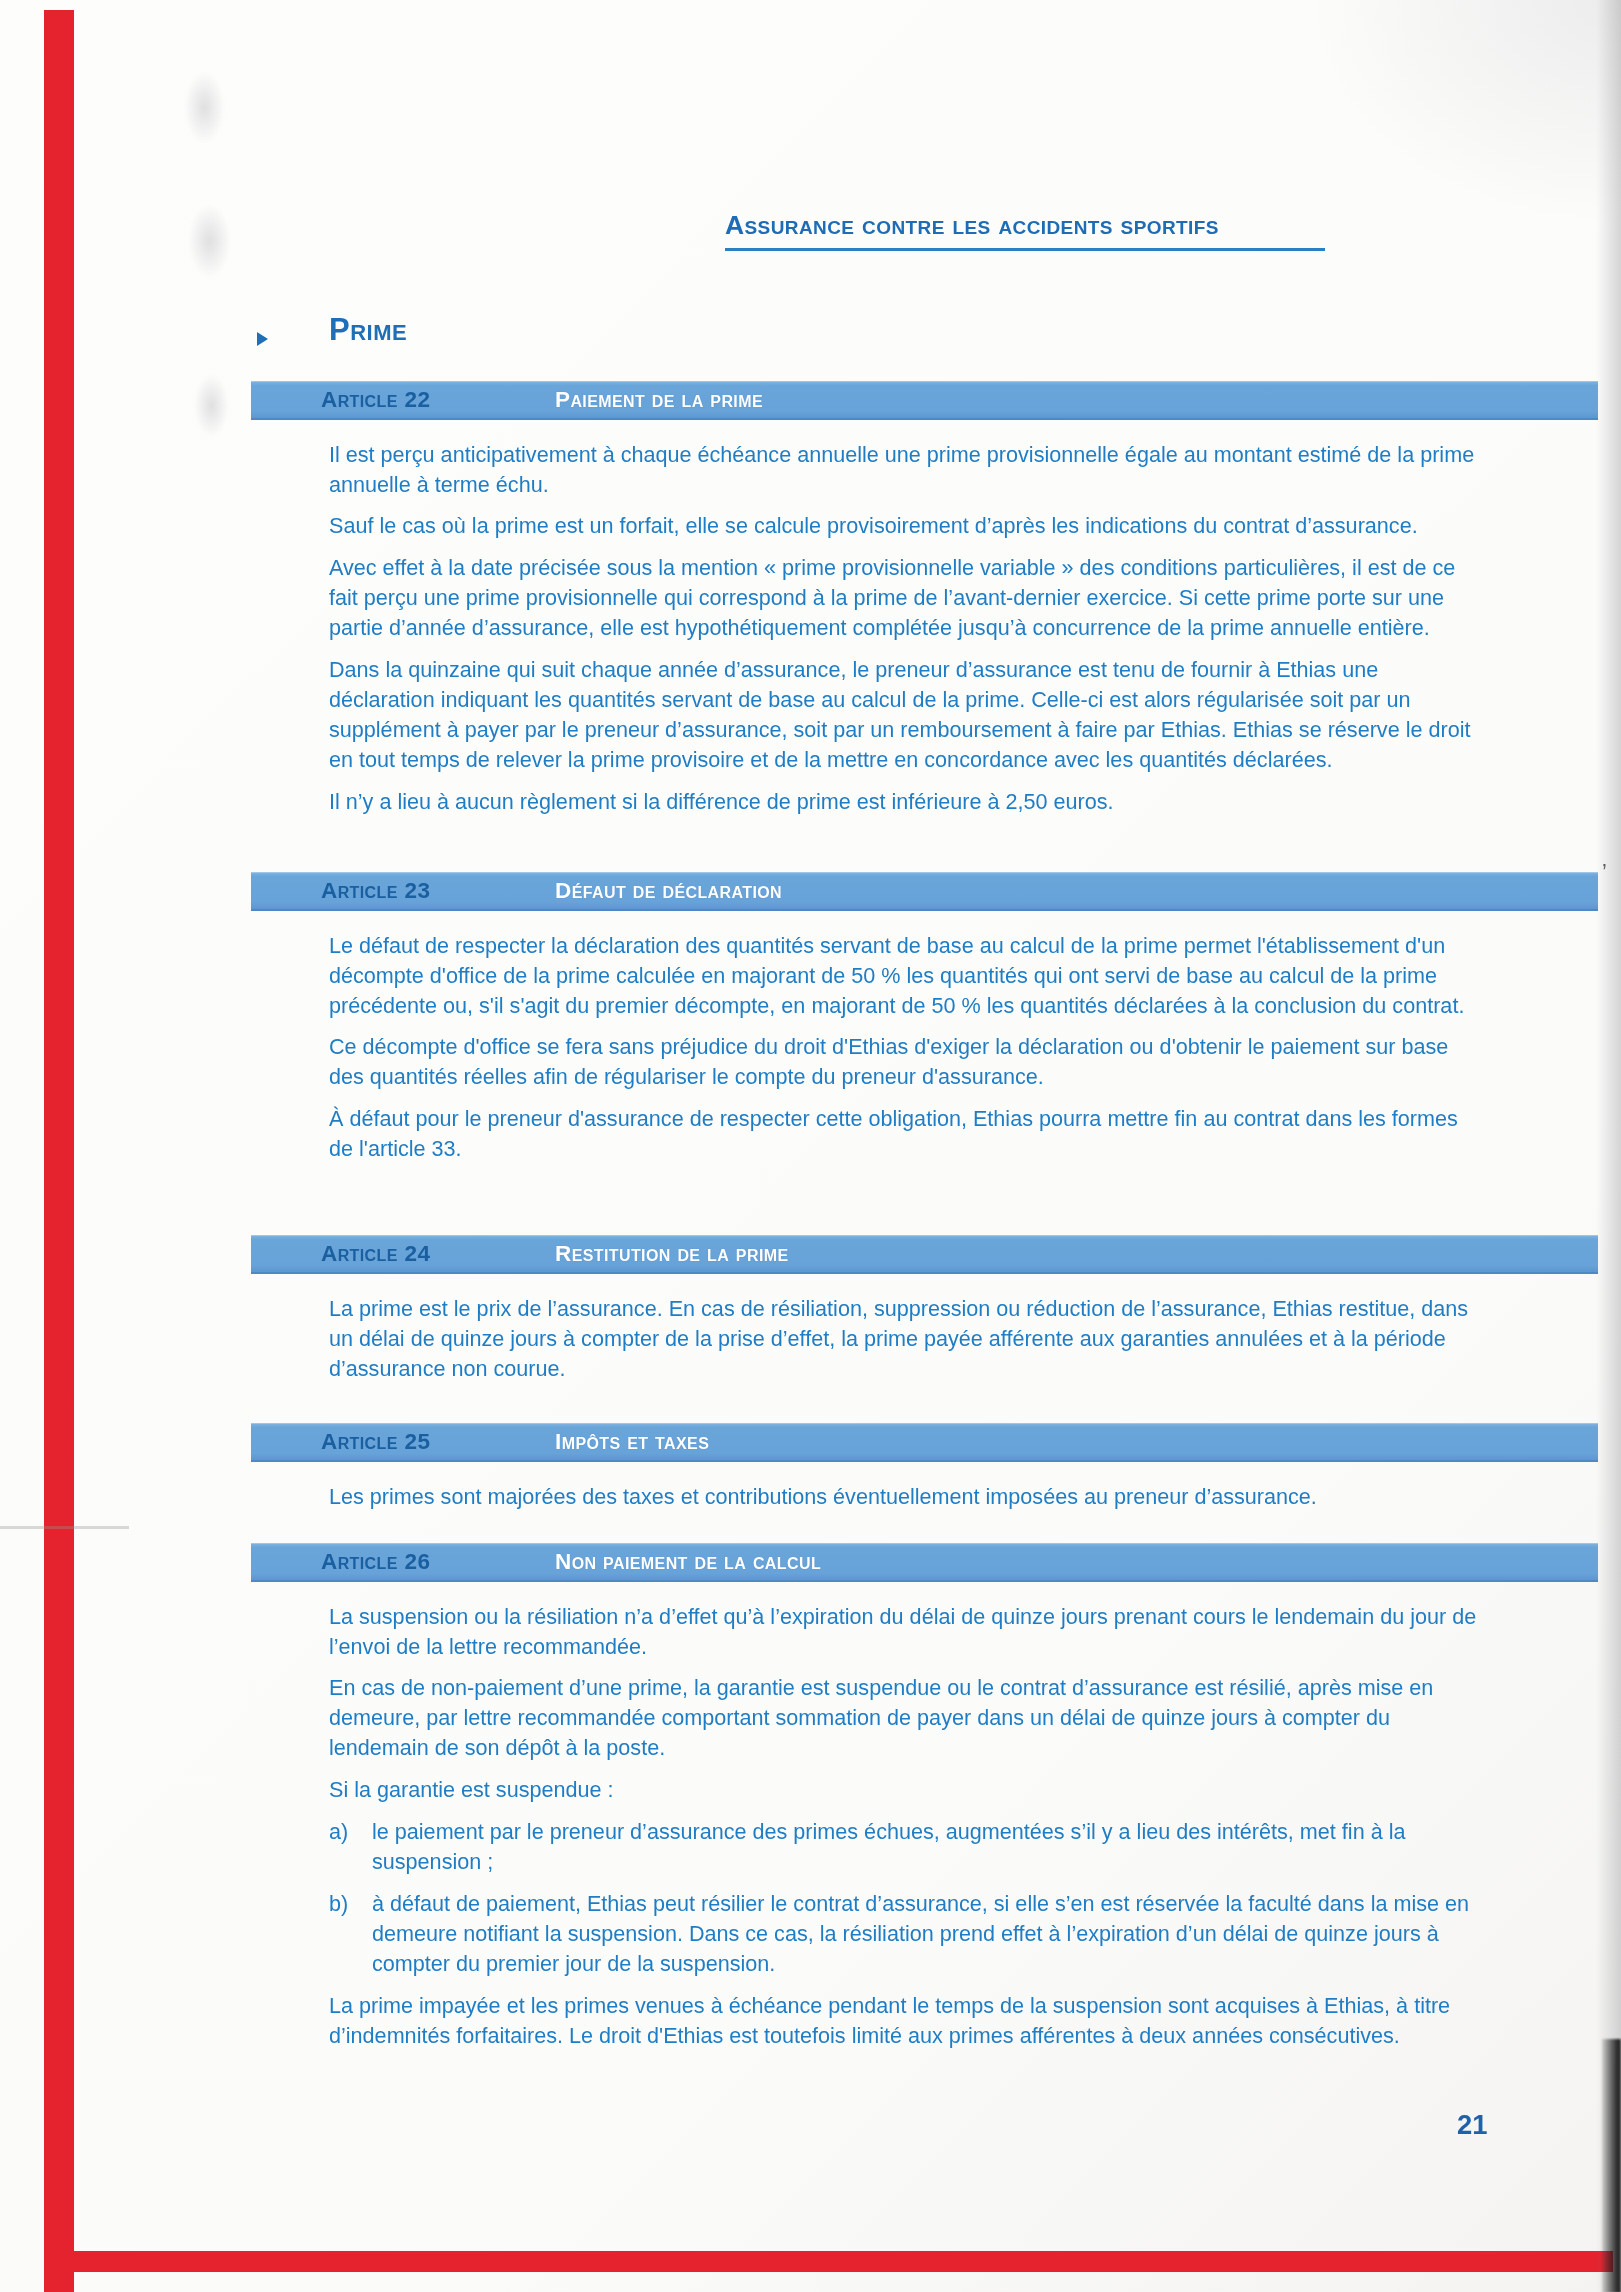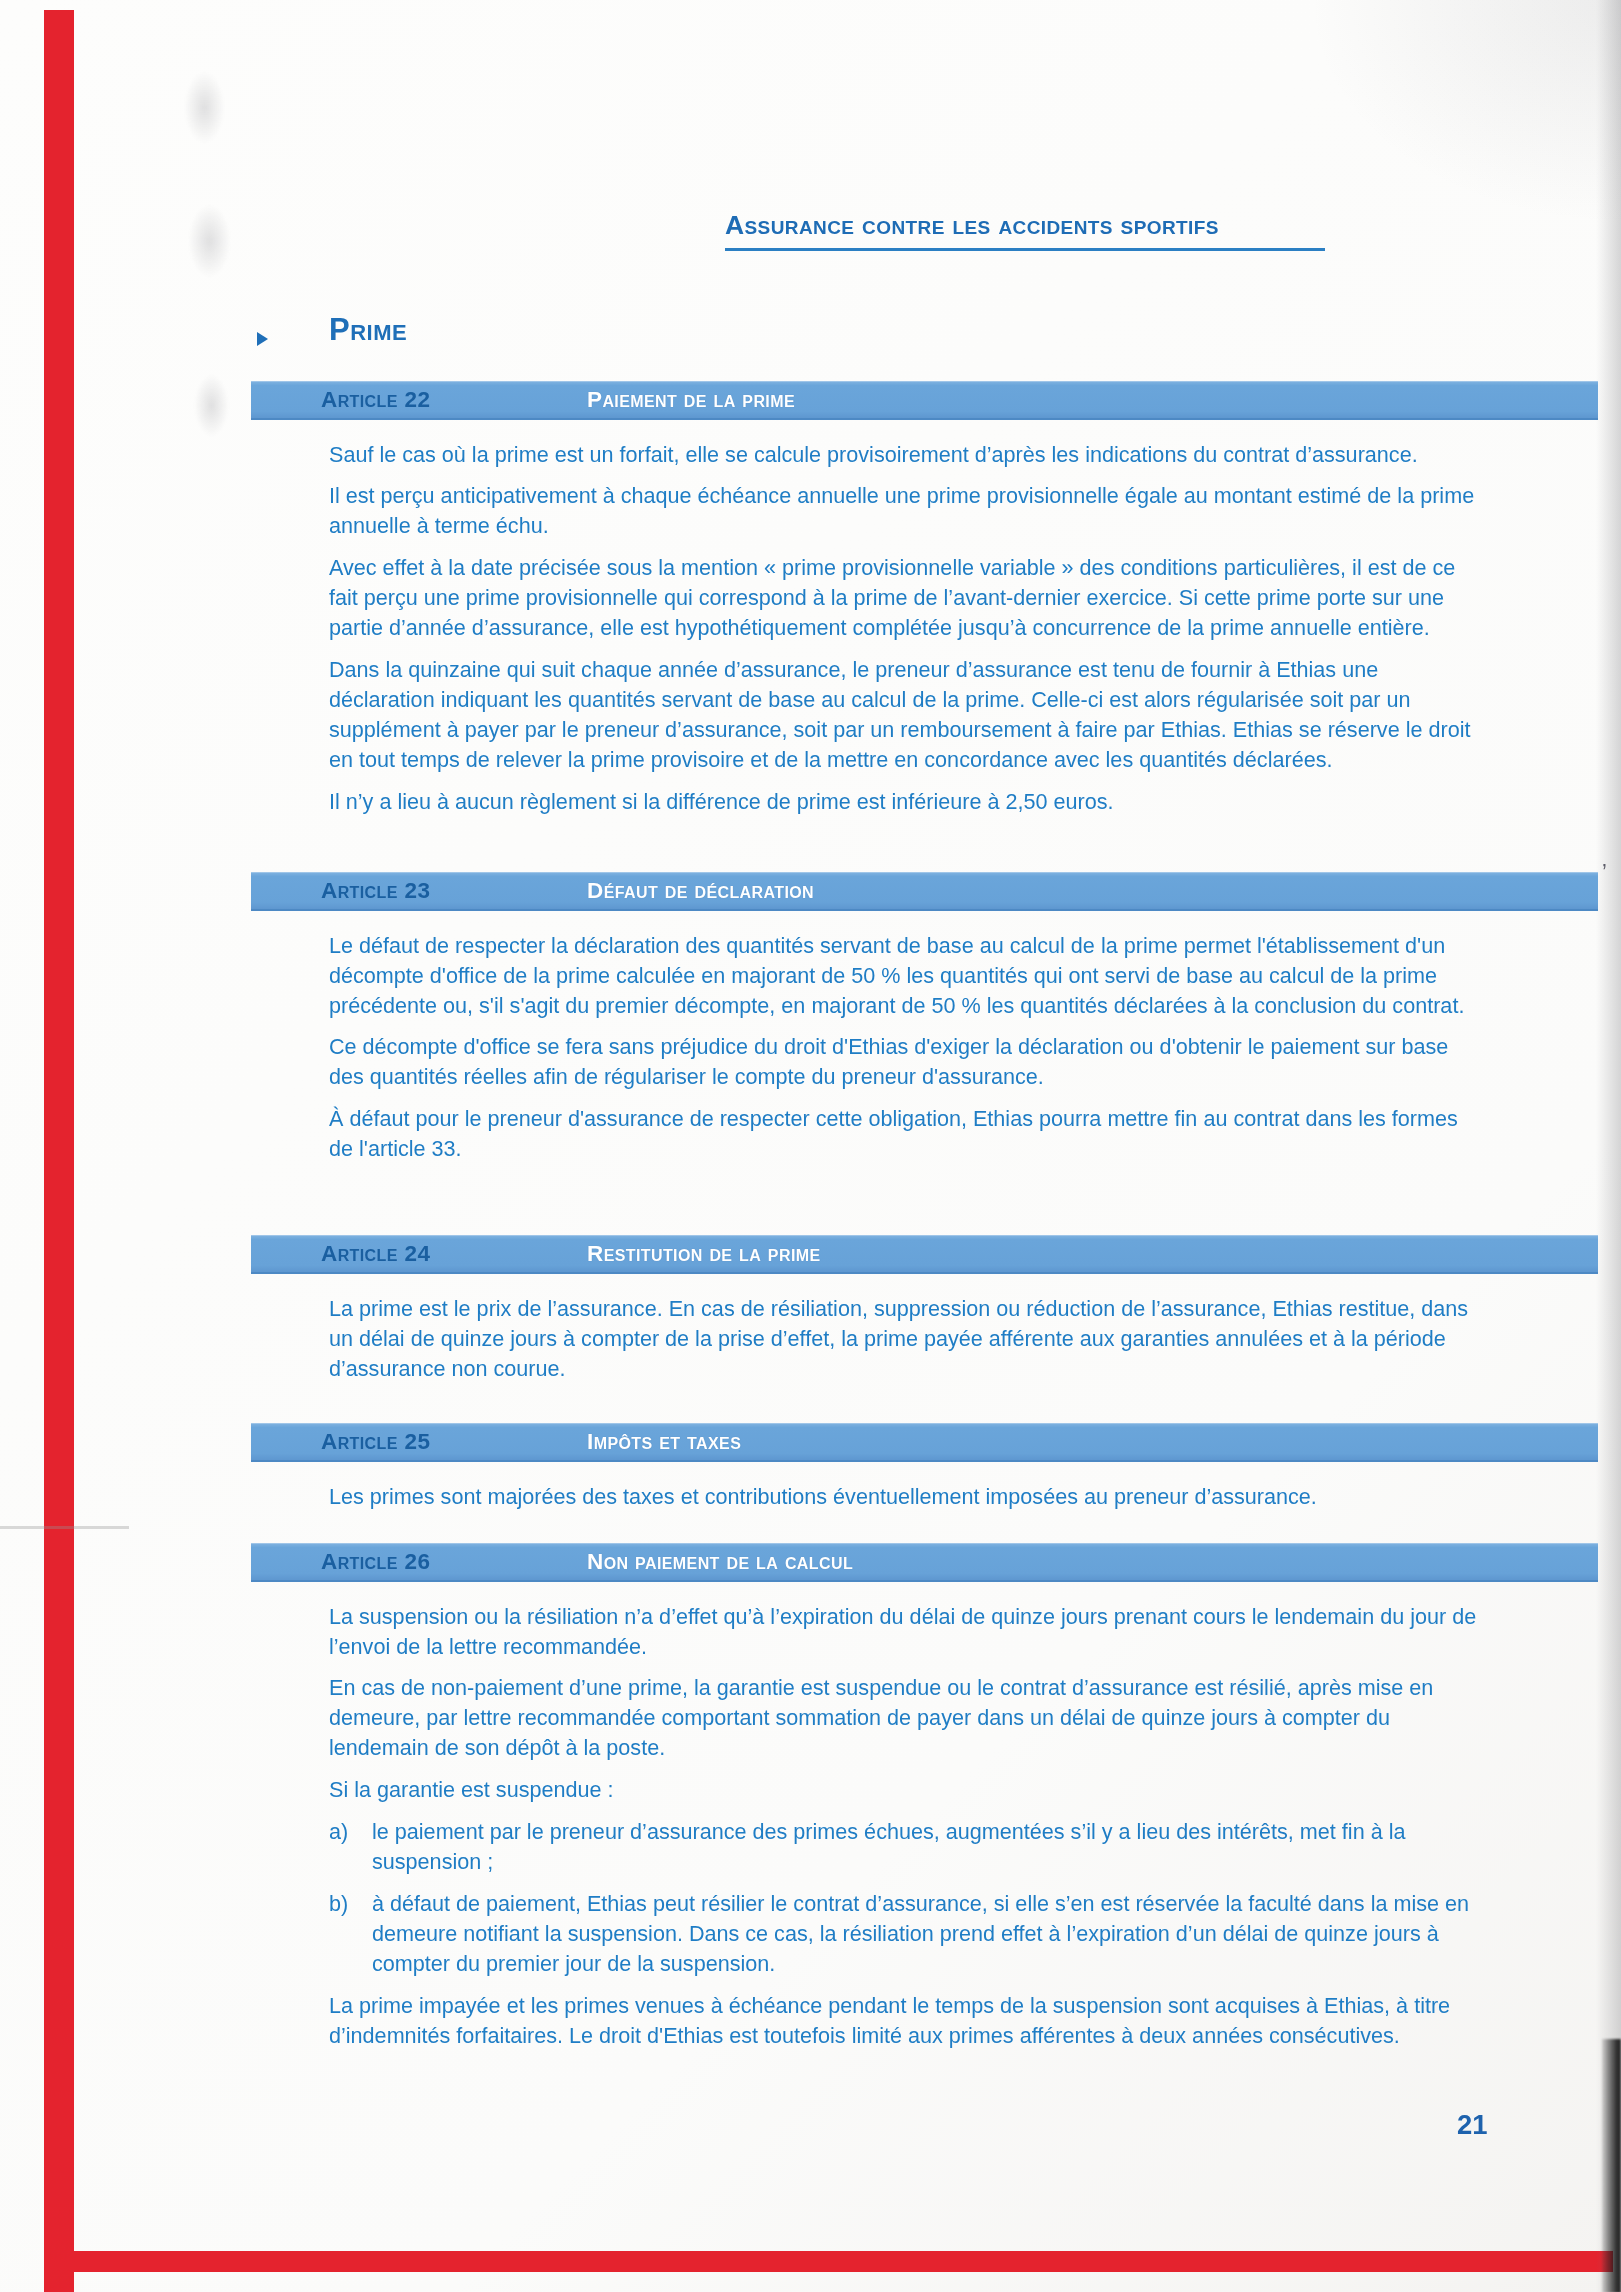--- a/index.html
+++ b/index.html
@@ -90,7 +90,6 @@
     font-size:22.5px;font-weight:bold;font-variant:small-caps;
     color:#ffffff;letter-spacing:0.4px;
     text-shadow:0 0 1px rgba(40,90,150,0.35);
-    margin-left:32px;
   }
   .article-body{
     margin-left:78px;width:1157px;padding-top:19.6px;

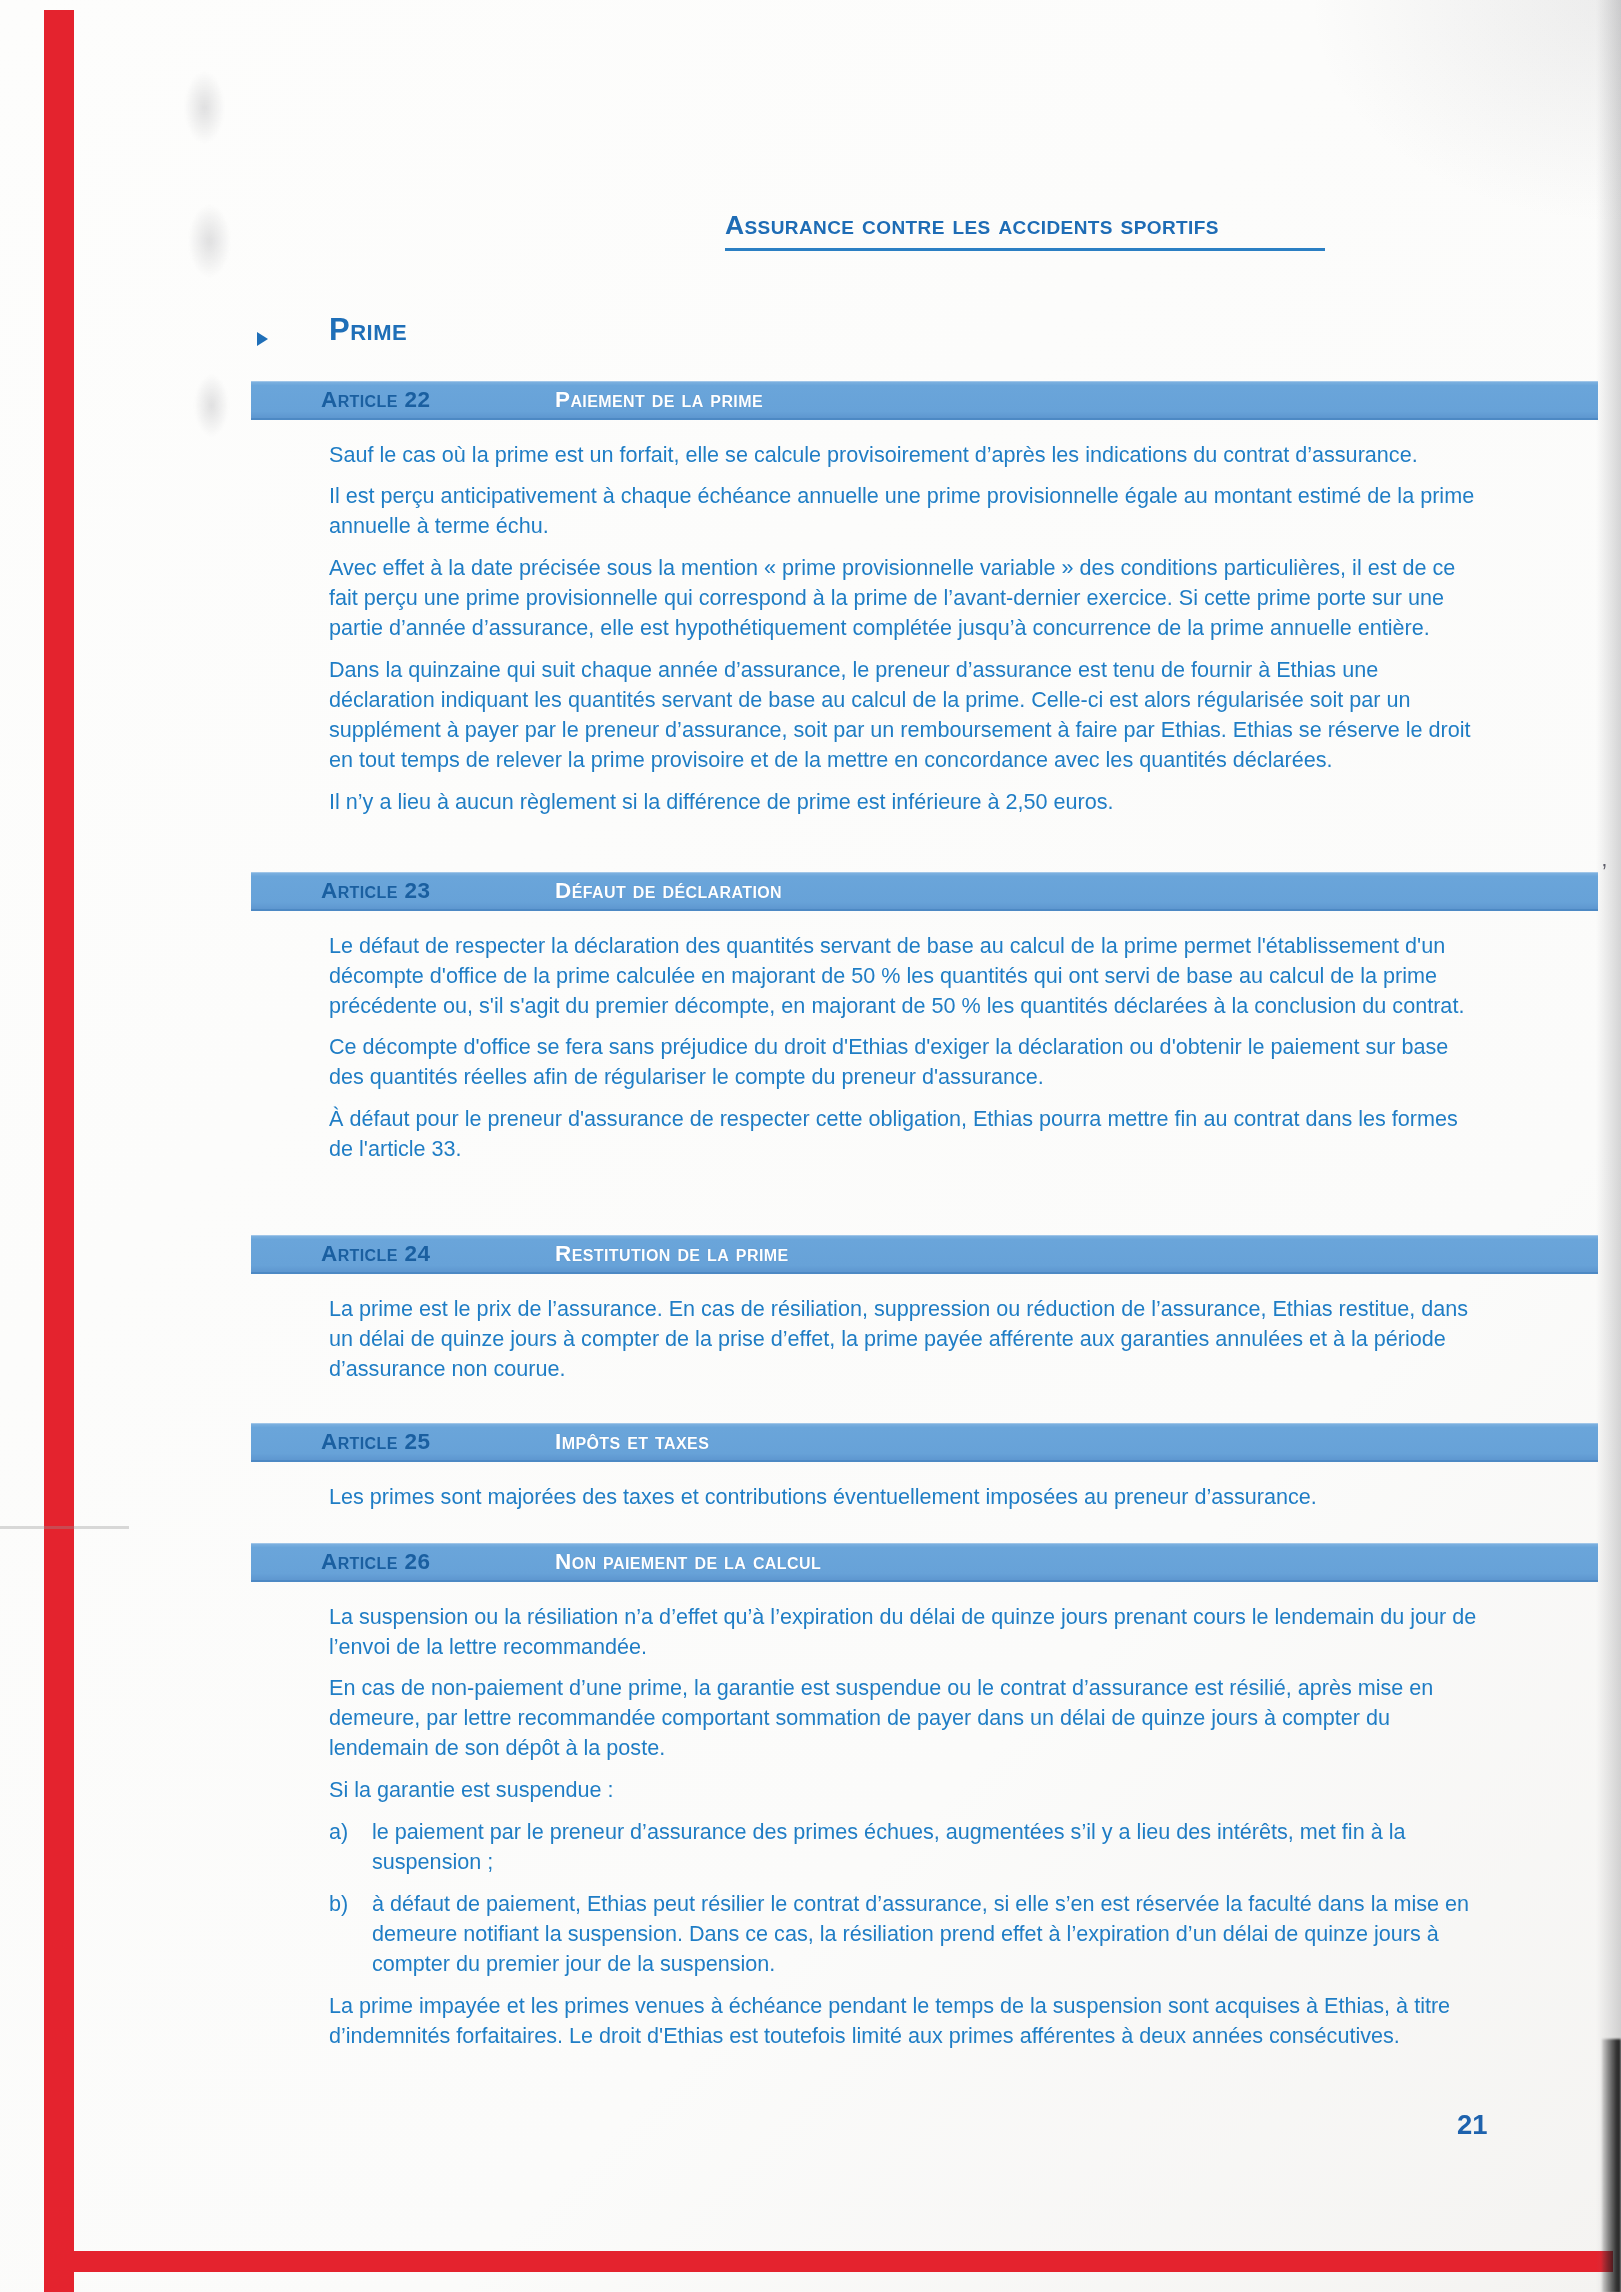--- a/index.html
+++ b/index.html
@@ -138,8 +138,8 @@
       <span class="article-title">Paiement de la prime</span>
     </div>
     <div class="article-body">
+        <p class="para">Il est perçu anticipativement à chaque échéance annuelle une prime provisionnelle égale au montant estimé de la prime annuelle à terme échu.</p>
         <p class="para">Sauf le cas où la prime est un forfait, elle se calcule provisoirement d’après les indications du contrat d’assurance.</p>
-        <p class="para">Il est perçu anticipativement à chaque échéance annuelle une prime provisionnelle égale au montant estimé de la prime annuelle à terme échu.</p>
         <p class="para">Avec effet à la date précisée sous la mention « prime provisionnelle variable » des conditions particulières, il est de ce fait perçu une prime provisionnelle qui correspond à la prime de l’avant-dernier exercice. Si cette prime porte sur une partie d’année d’assurance, elle est hypothétiquement complétée jusqu’à concurrence de la prime annuelle entière.</p>
         <p class="para">Dans la quinzaine qui suit chaque année d’assurance, le preneur d’assurance est tenu de fournir à Ethias une déclaration indiquant les quantités servant de base au calcul de la prime. Celle-ci est alors régularisée soit par un supplément à payer par le preneur d’assurance, soit par un remboursement à faire par Ethias. Ethias se réserve le droit en tout temps de relever la prime provisoire et de la mettre en concordance avec les quantités déclarées.</p>
         <p class="para">Il n’y a lieu à aucun règlement si la différence de prime est inférieure à 2,50 euros.</p>

